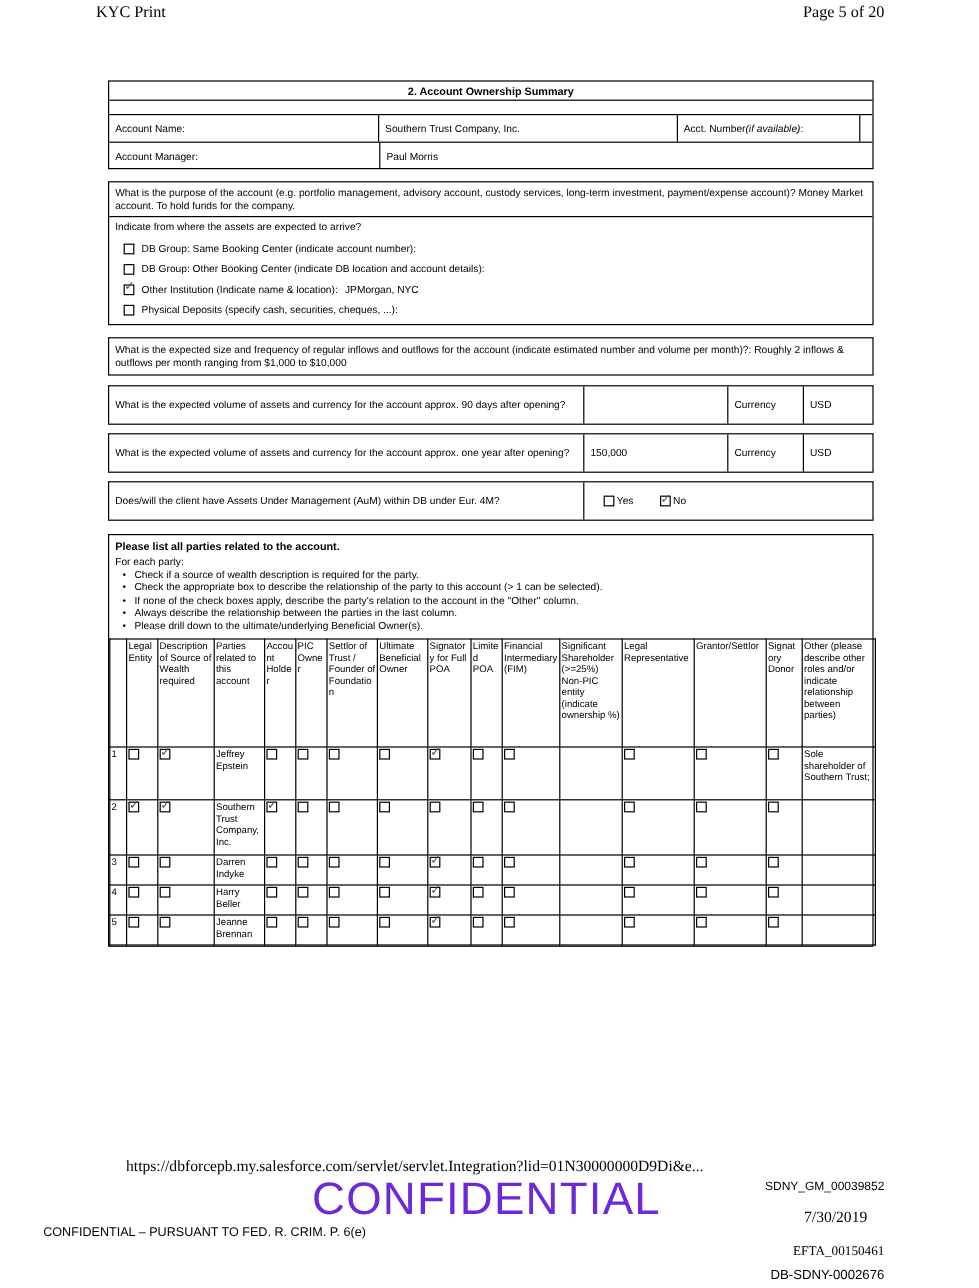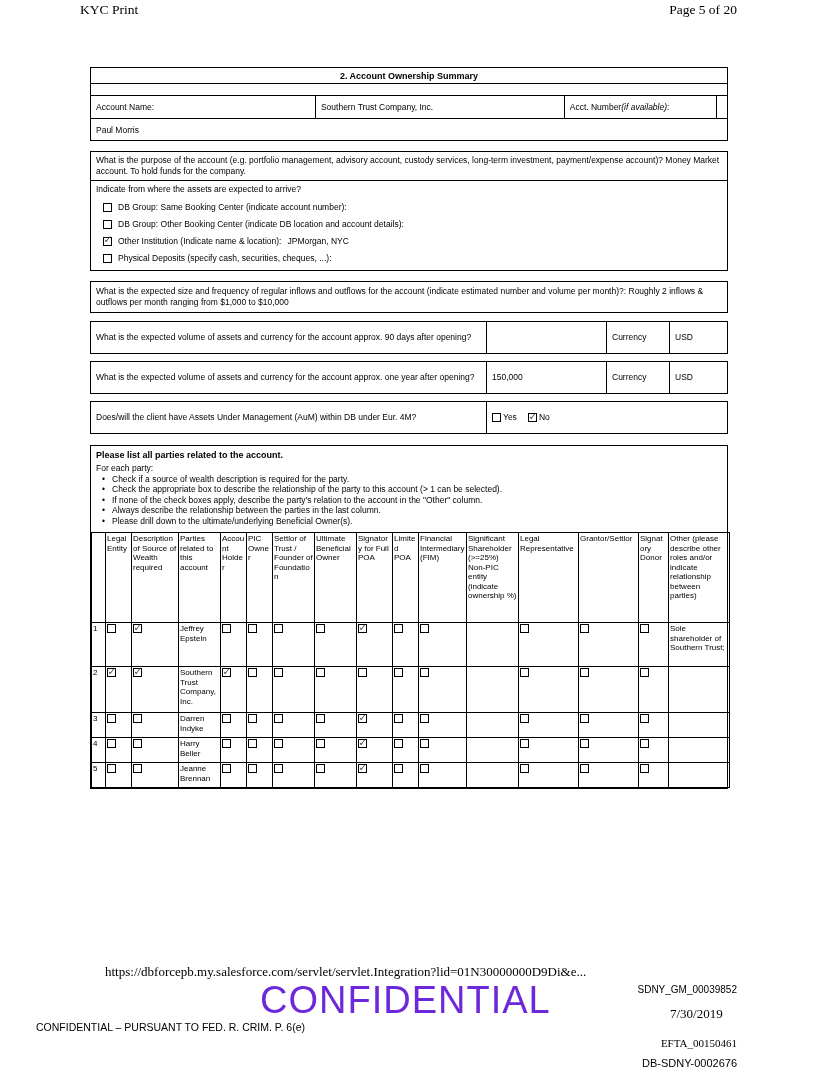--- a/index.html
+++ b/index.html
@@ -121,6 +121,7 @@
       <div class="c awfill"></div>
     </div>
     <div class="arow">
+      <div class="c aw1">Account Manager:</div>
       <div class="c awfill">Paul Morris</div>
     </div>
   </div>

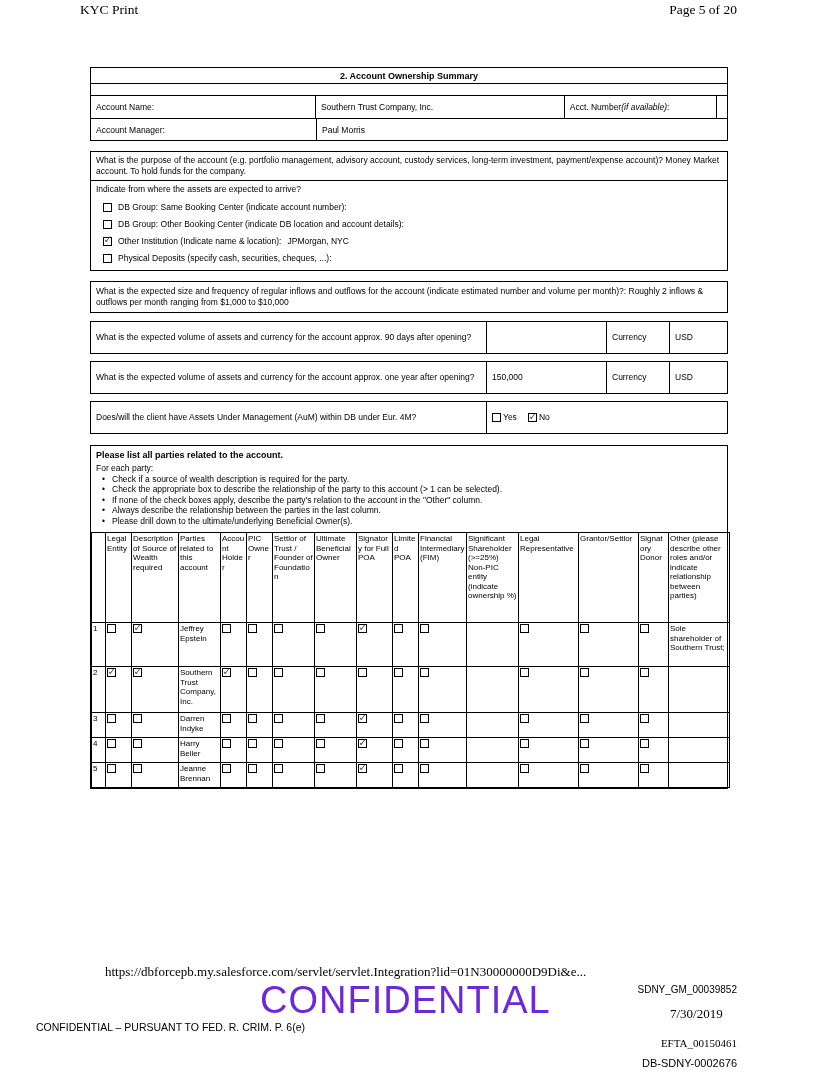--- a/index.html
+++ b/index.html
@@ -59,7 +59,7 @@
   .w-cur { width: 63px; }
   .w-usd { flex: 1; }
   .yn { display: flex; align-items: center; gap: 3px; }
-  .yn .grp { display: flex; align-items: center; gap: 2px; margin-right: 8px; }
+  .yn .grp { display: flex; align-items: center; gap: 2px; margin-right: 8px; margin-left: 11px; }
 
   
   .pintro { padding: 4px 5px 6px; }

